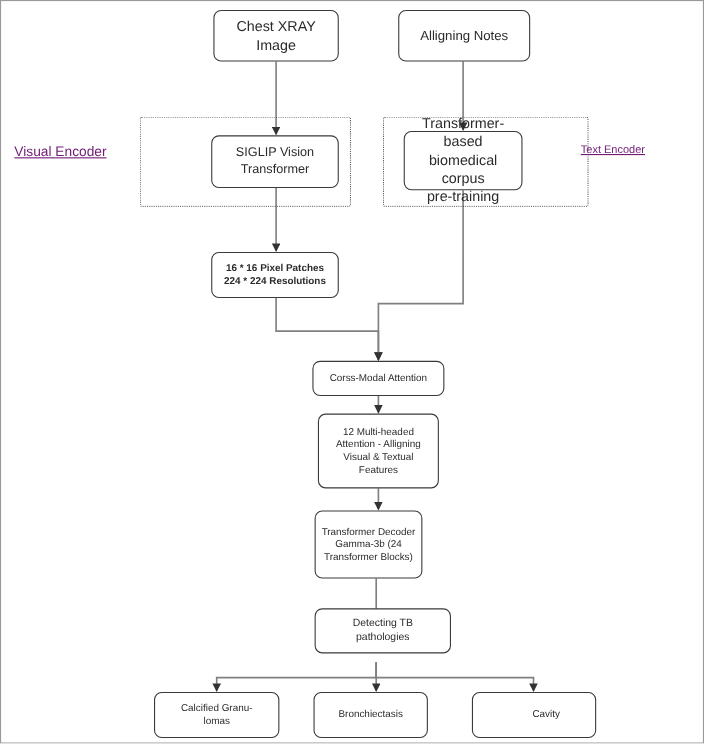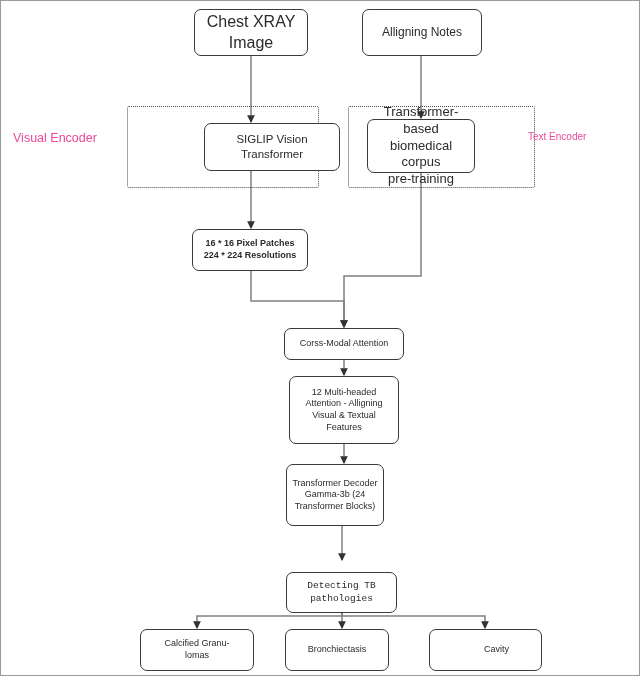--- a/index.html
+++ b/index.html
@@ -94,7 +94,7 @@
   <div class="side-label" style="left:527px; top:130px; font-size:10px;">Text Encoder</div>
 
   <div class="node" style="left:193px; top:8px; width:114px; height:47px;">
-    <span class="node-label" style="font-size:16px;">Chest XRAY
+    <span class="node-label" style="font-size:13px;">Chest XRAY
 Image</span>
   </div>
 

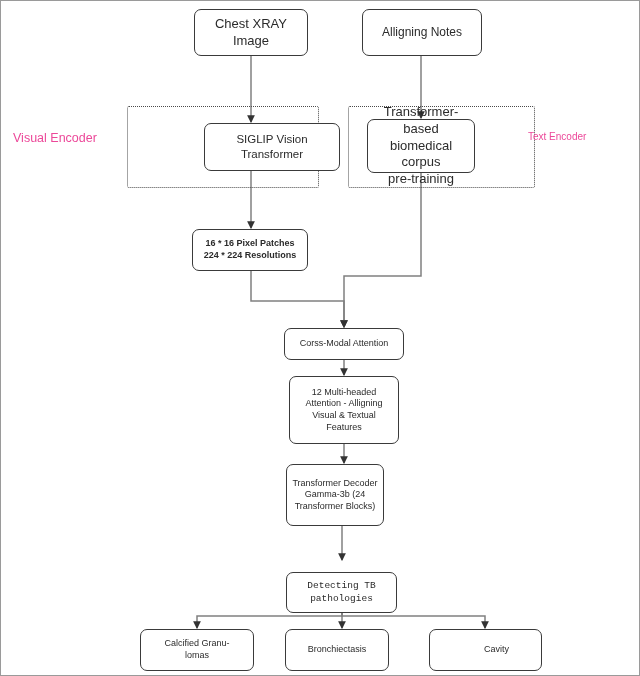--- a/index.html
+++ b/index.html
@@ -56,9 +56,10 @@
   }
   .side-label {
     position: absolute;
-    color: #ec4899;
+    color: #701a75;
     white-space: nowrap;
     z-index: 3;
+    text-decoration: underline;
   }
 </style>
 </head>

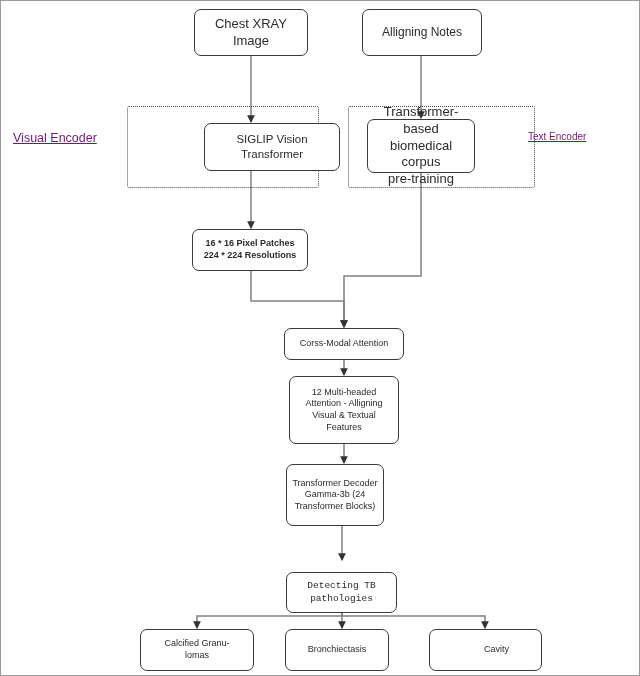--- a/index.html
+++ b/index.html
@@ -103,7 +103,7 @@
     <span class="node-label" style="font-size:12px;">Alligning Notes</span>
   </div>
 
-  <div class="node" style="left:191px; top:122px; width:136px; height:48px;margin-left:12px;">
+  <div class="node" style="left:191px; top:122px; width:116px; height:48px;">
     <span class="node-label" style="font-size:11.5px;">SIGLIP Vision
 Transformer</span>
   </div>

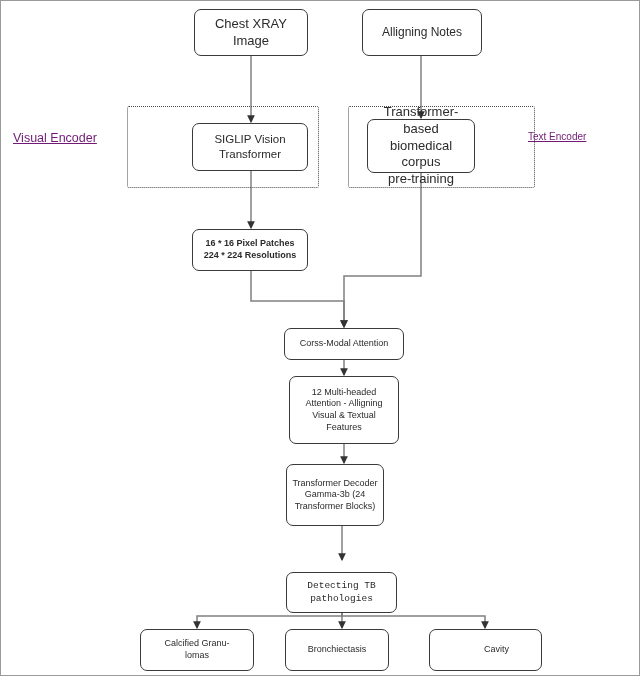--- a/index.html
+++ b/index.html
@@ -136,7 +136,7 @@
 Transformer Blocks)</span>
   </div>
 
-  <div class="node" style="left:285px; top:571px; width:111px; height:41px;font-family:Liberation Mono, monospace;">
+  <div class="node" style="left:285px; top:552px; width:124px; height:41px;">
     <span class="node-label" style="font-size:9.5px;">Detecting TB
 pathologies</span>
   </div>

